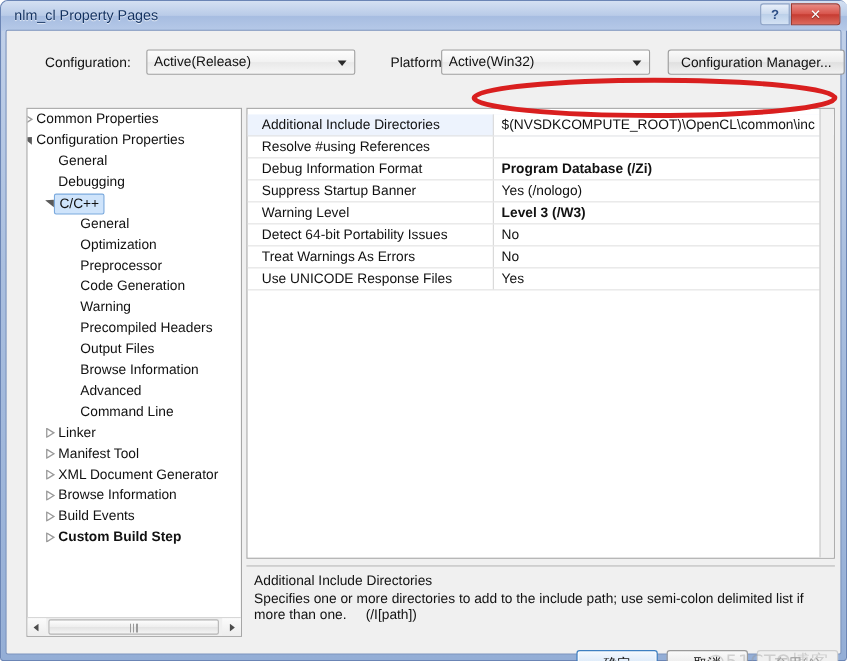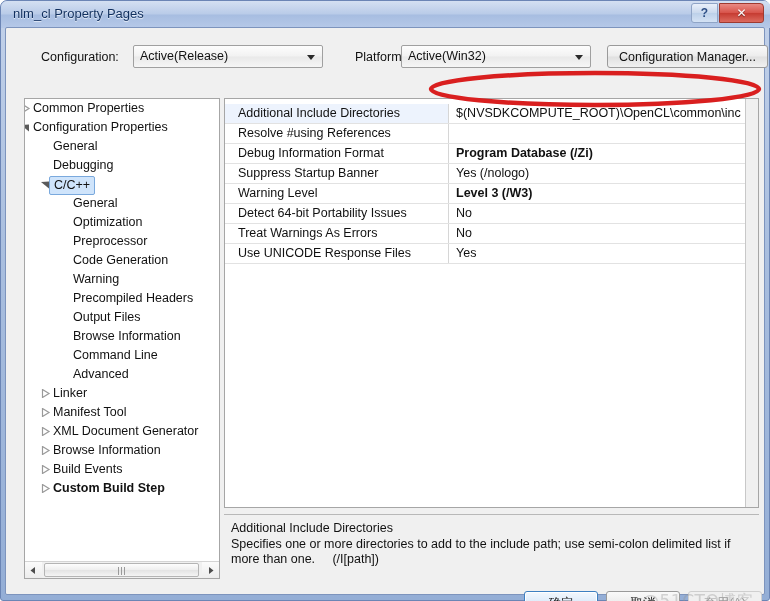--- a/index.html
+++ b/index.html
@@ -325,10 +325,10 @@
             <span class="tlabel" style="left: 48px;">Browse Information</span>
           </div>
           <div class="tnode" style="top: 0px;">
+            <span class="tlabel" style="left: 48px;">Advanced</span>
+          </div>
+          <div class="tnode" style="top: 0px;">
             <span class="tlabel" style="left: 48px;">Command Line</span>
-          </div>
-          <div class="tnode" style="top: 0px;">
-            <span class="tlabel" style="left: 48px;">Advanced</span>
           </div>
           <div class="tnode" style="top: 0px;">
             <span class="tri-wrap" style="left: 14px;">

